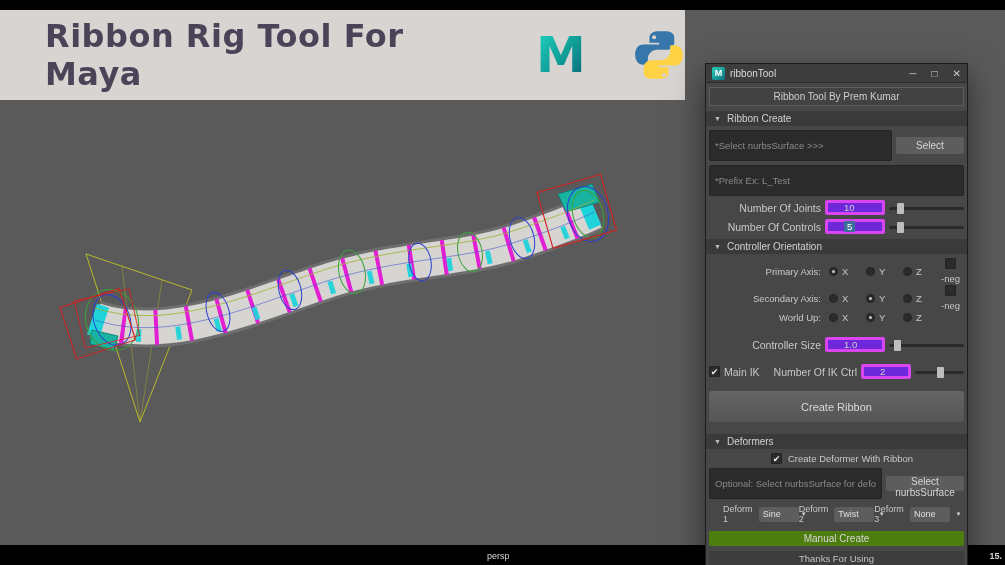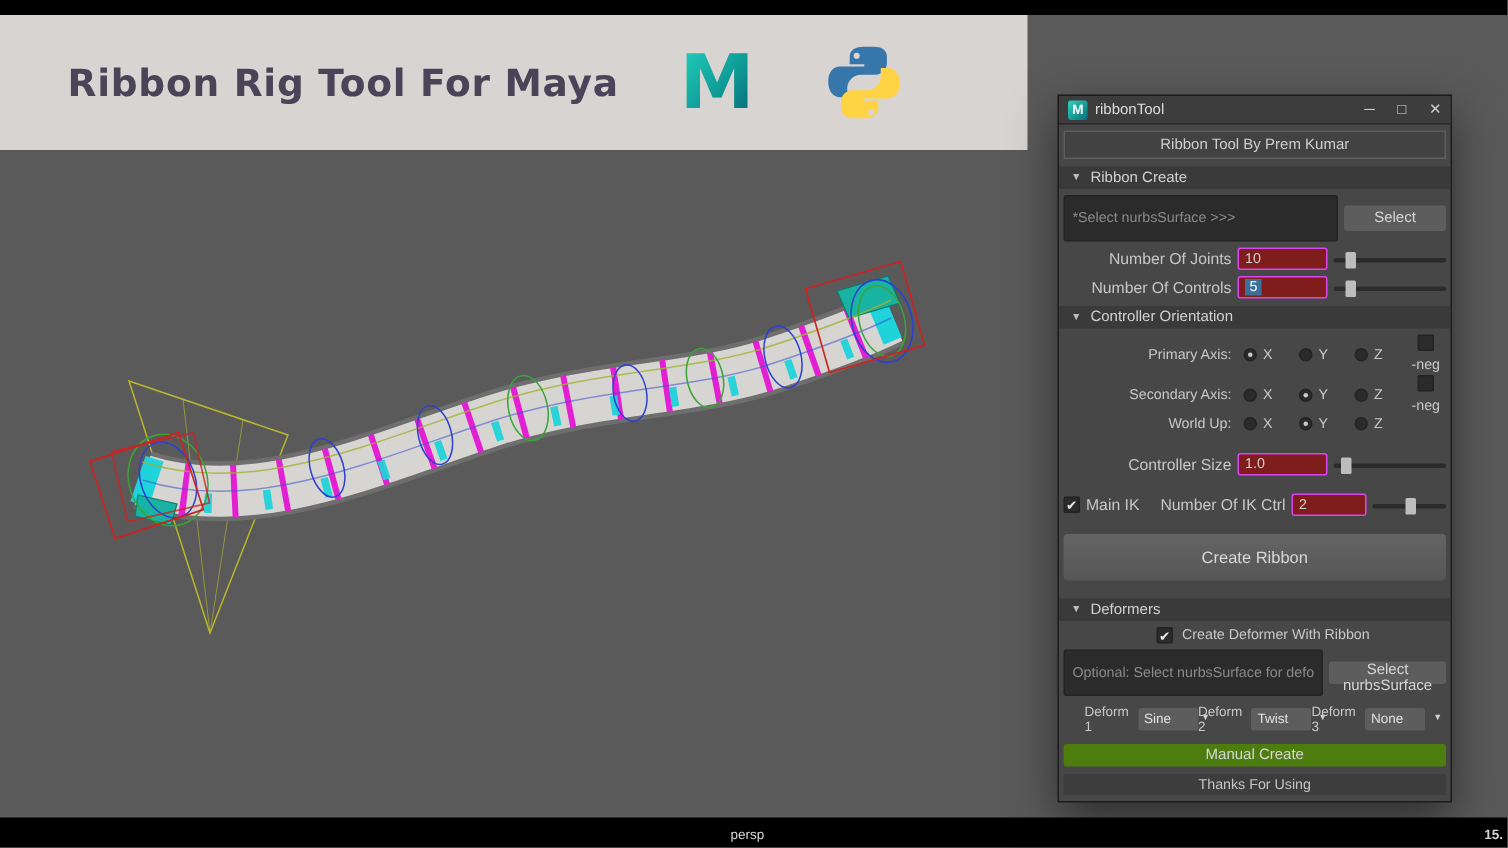--- a/index.html
+++ b/index.html
@@ -19,7 +19,7 @@
   .banner { position:absolute; left:0; top:10px; width:685px; height:90px; background:#d8d4d1;
             display:flex; align-items:center; z-index:3; }
   .banner-title { margin-left:45px; font-family:"DejaVu Sans", sans-serif; font-weight:bold;
-                  font-size:25px; color:#4a4458; letter-spacing:.5px; }
+                  font-size:32px; color:#4a4458; letter-spacing:.5px; }
   .logo { display:flex; align-items:center; justify-content:center; }
   .logo-maya { margin-left:38px; }
   .logo-python { margin-left:44px; }

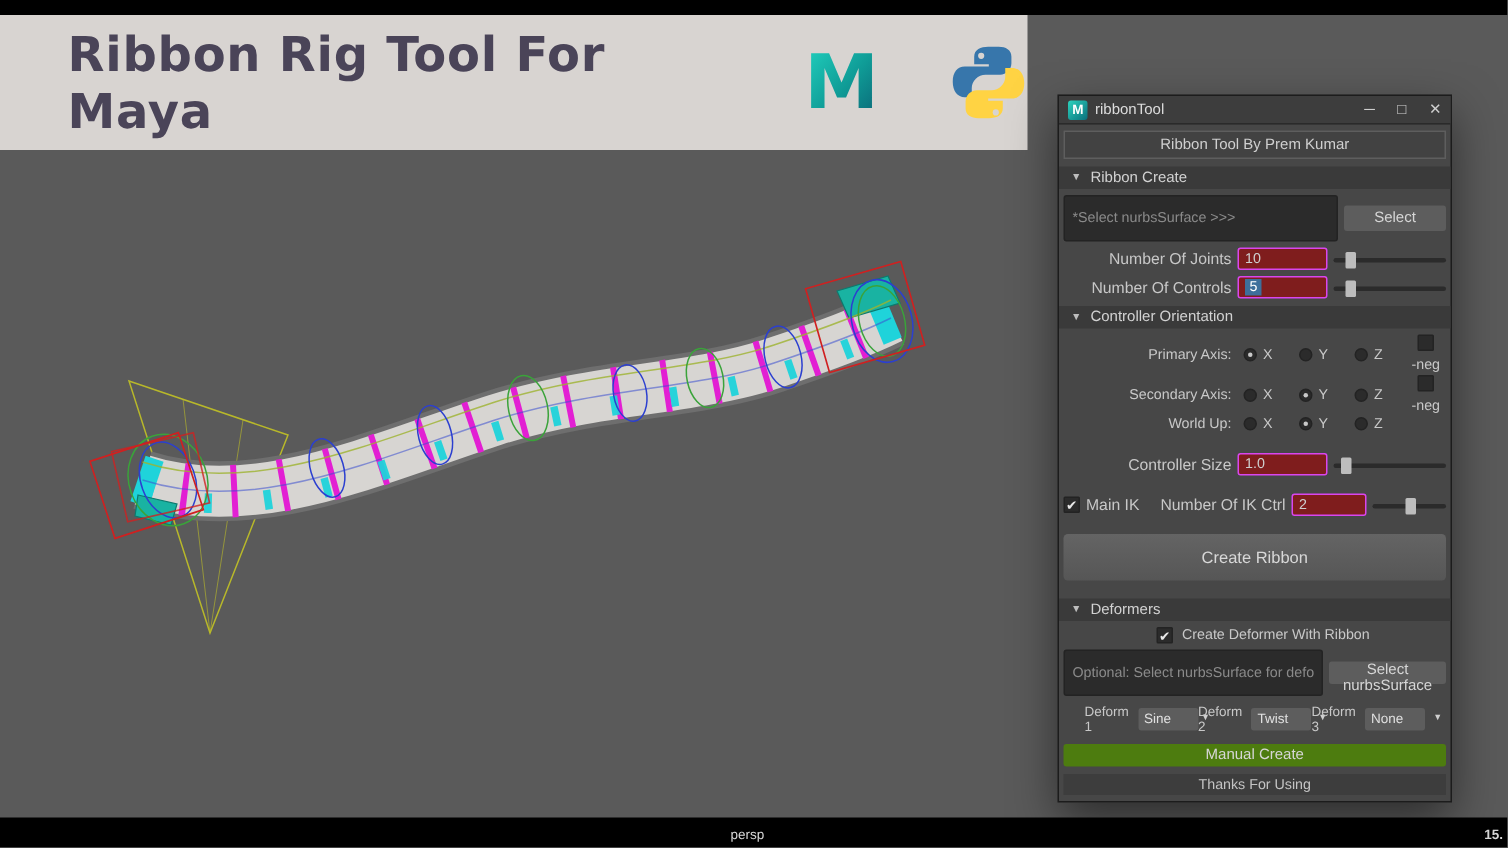--- a/index.html
+++ b/index.html
@@ -215,6 +215,9 @@
     <button class="btn btn-select">Select</button>
   </div>
 
+  <div class="row">
+    <input class="field grow" readonly="" placeholder="*Prefix Ex: L_Test" style="">
+  </div>
 
   <div class="row">
     <span class="lbl lbl-right w112">Number Of Joints</span>

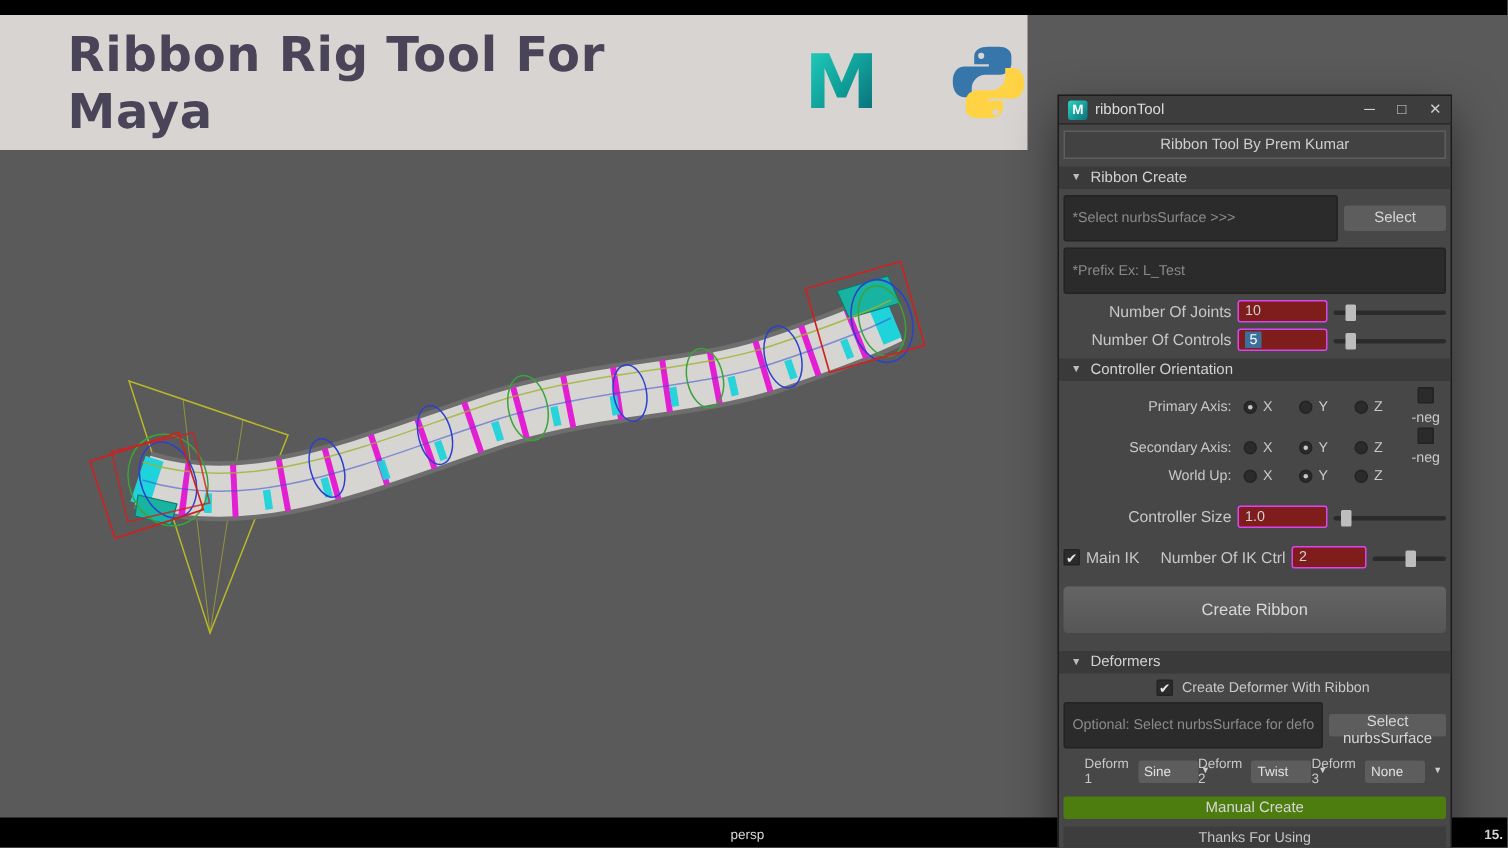--- a/index.html
+++ b/index.html
@@ -63,8 +63,8 @@
   .lbl-right { text-align:right; flex:none; }
   .w112 { width:112px; }
 
-  .numfield { background:#7f1d1d; border:1px solid #d946ef; border-radius:2px; height:15px;
-              display:flex; align-items:center; padding:0 4px; flex:none; font-size:9.5px; color:#cfcfcf; }
+  .numfield { background:#6d28d9; border:3px solid #d946ef; border-radius:2px; height:15px;
+              display:flex; align-items:center; padding:0 16px; flex:none; font-size:9.5px; color:#cfcfcf; }
   .w60 { width:60px; } .w50 { width:50px; }
   .sel { background:#3d6f9b; color:#fff; padding:0 3px; }
 

